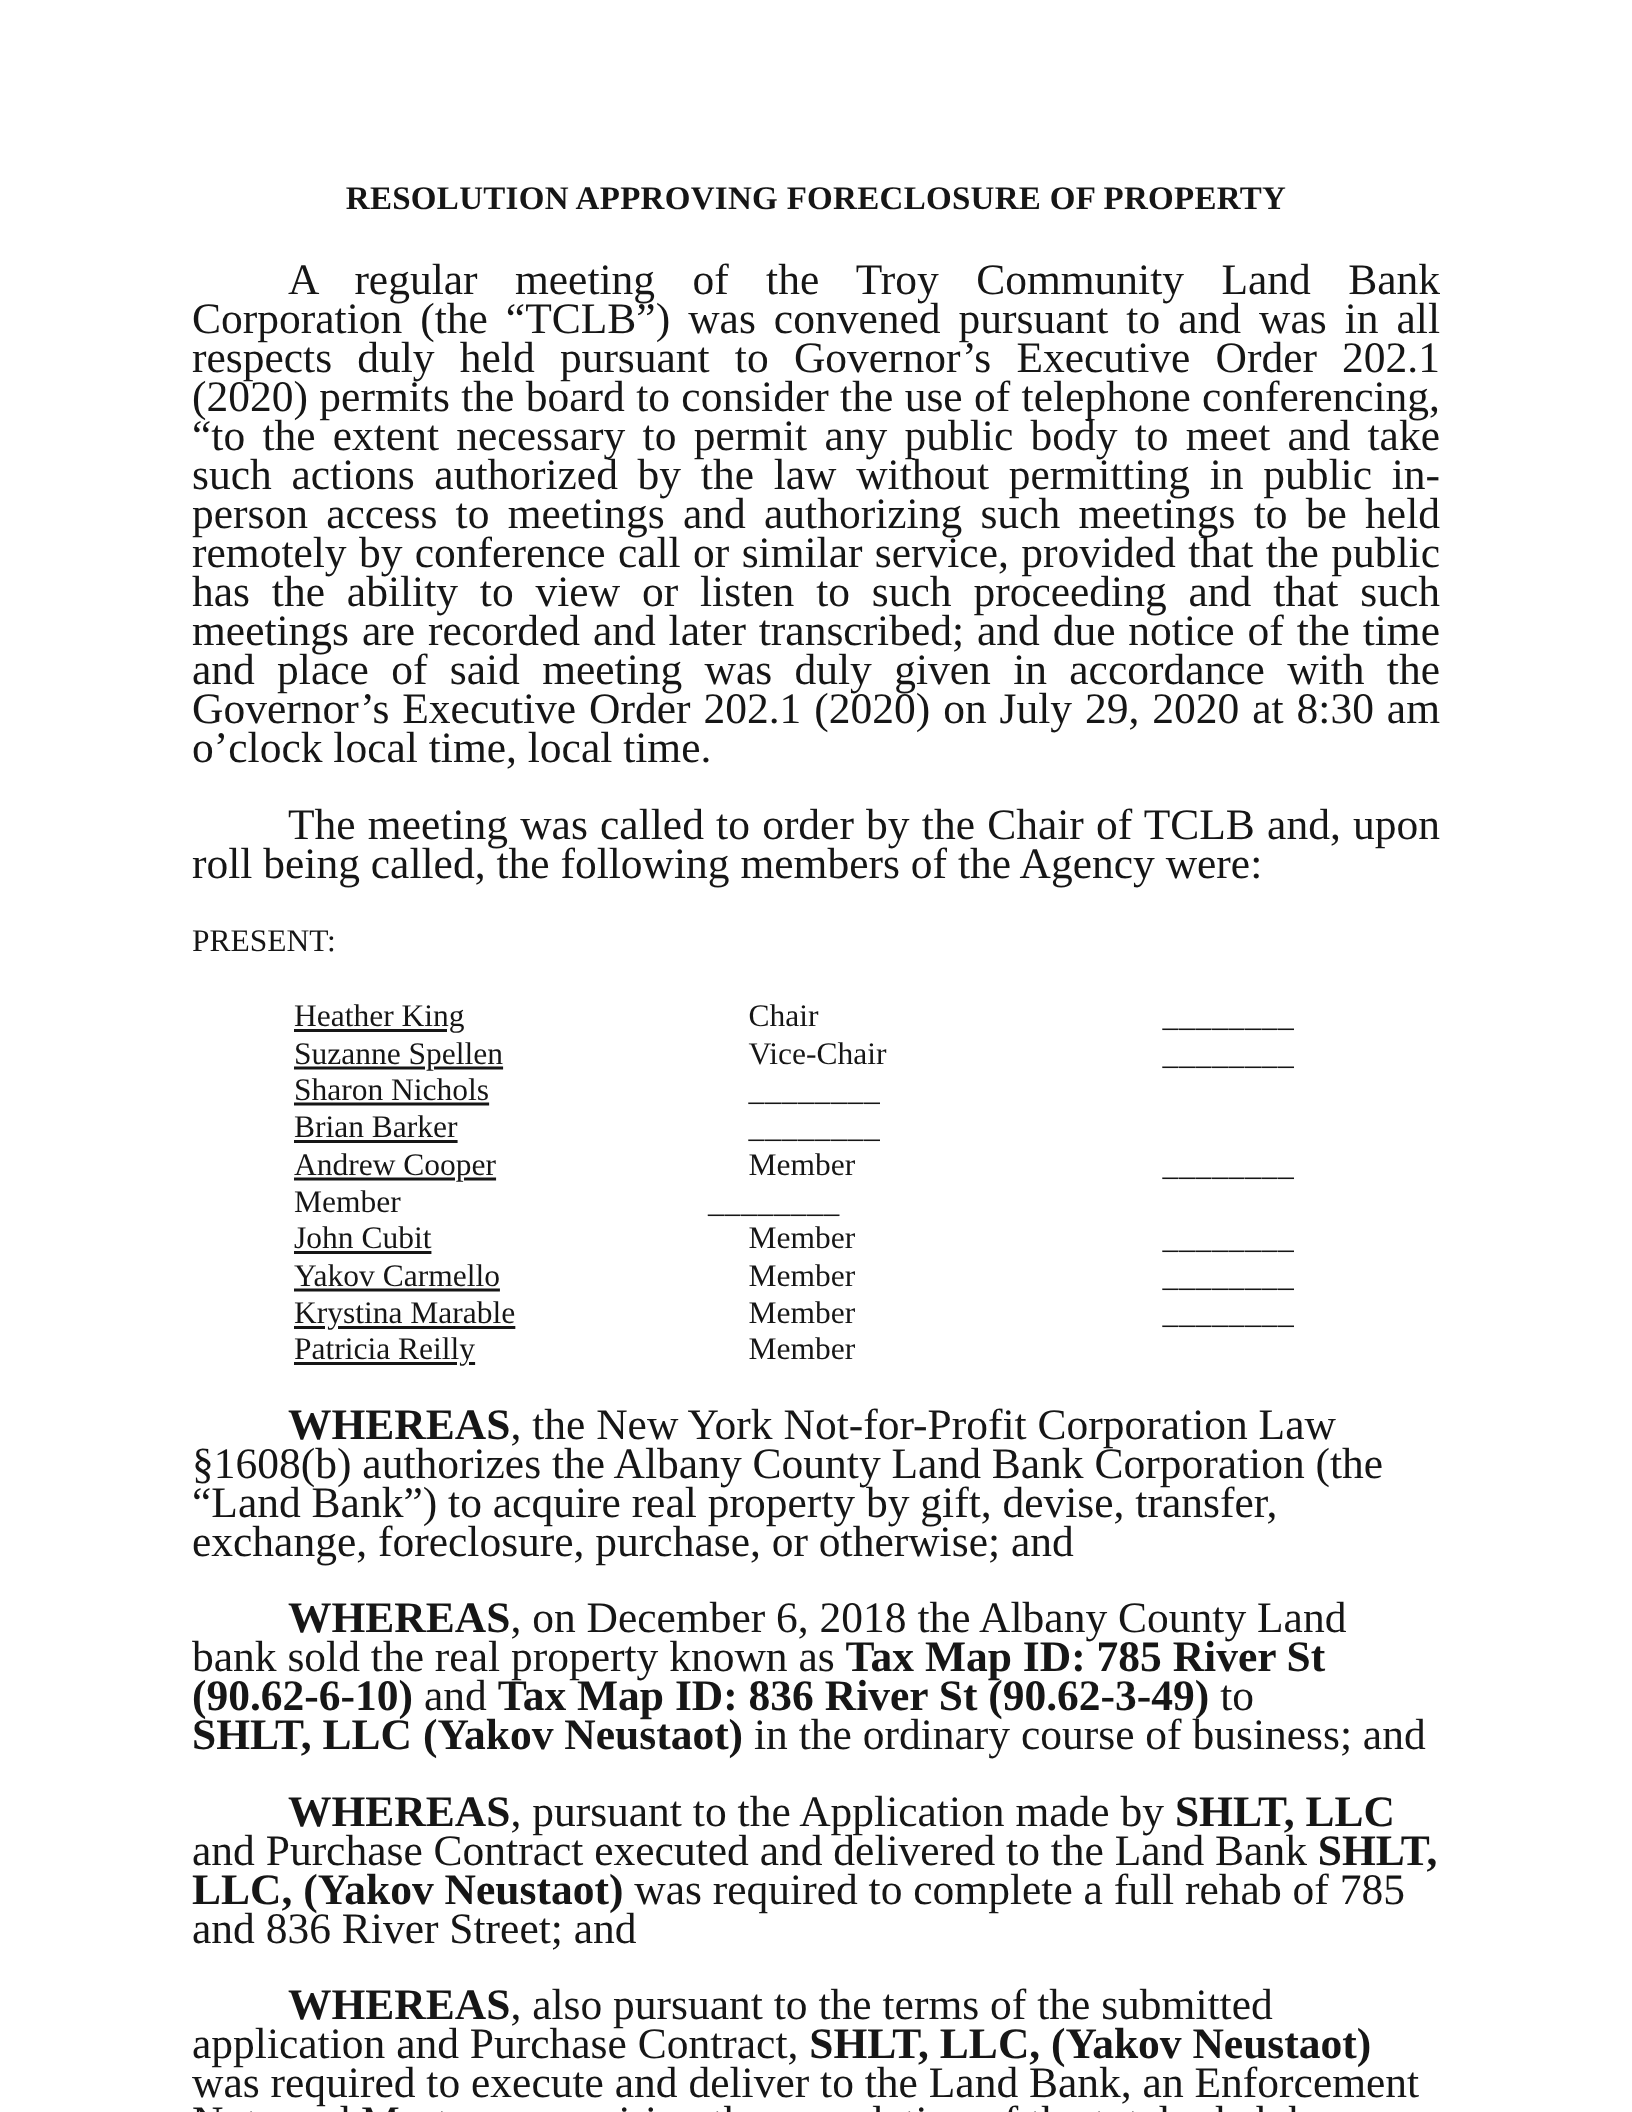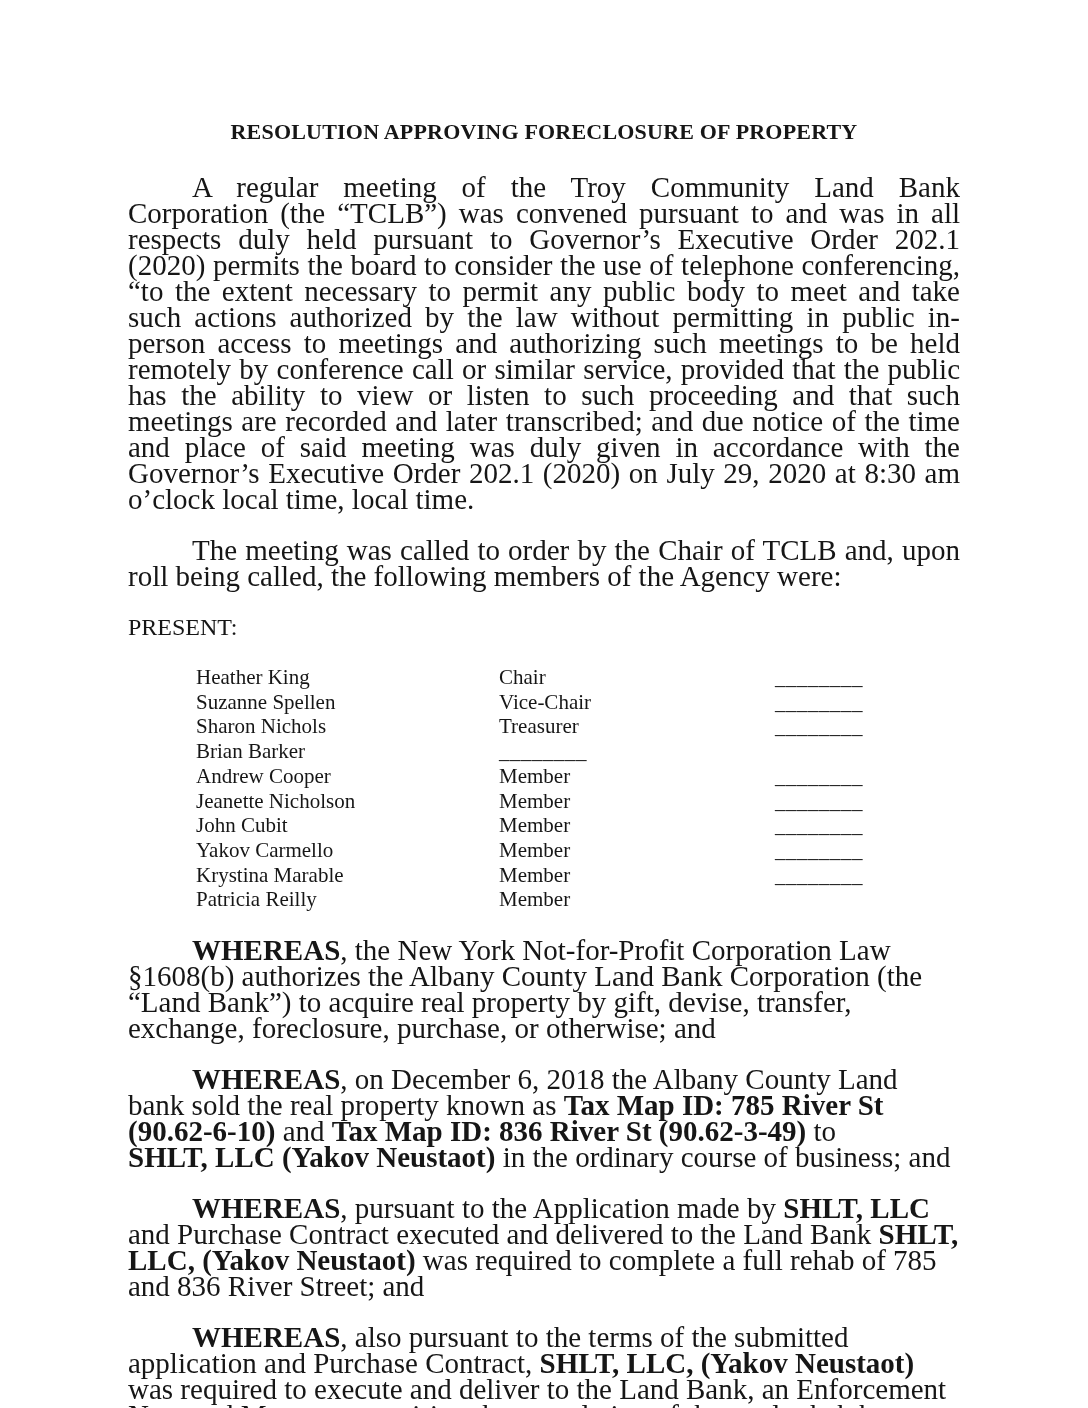--- a/index.html
+++ b/index.html
@@ -34,7 +34,7 @@
   p.justified { text-align: justify; }
   p.left { text-align: left; }
   .present-label {
-    font-size: 24px;
+    font-size: 21px;
     line-height: 26px;
     margin-bottom: 25px;
   }

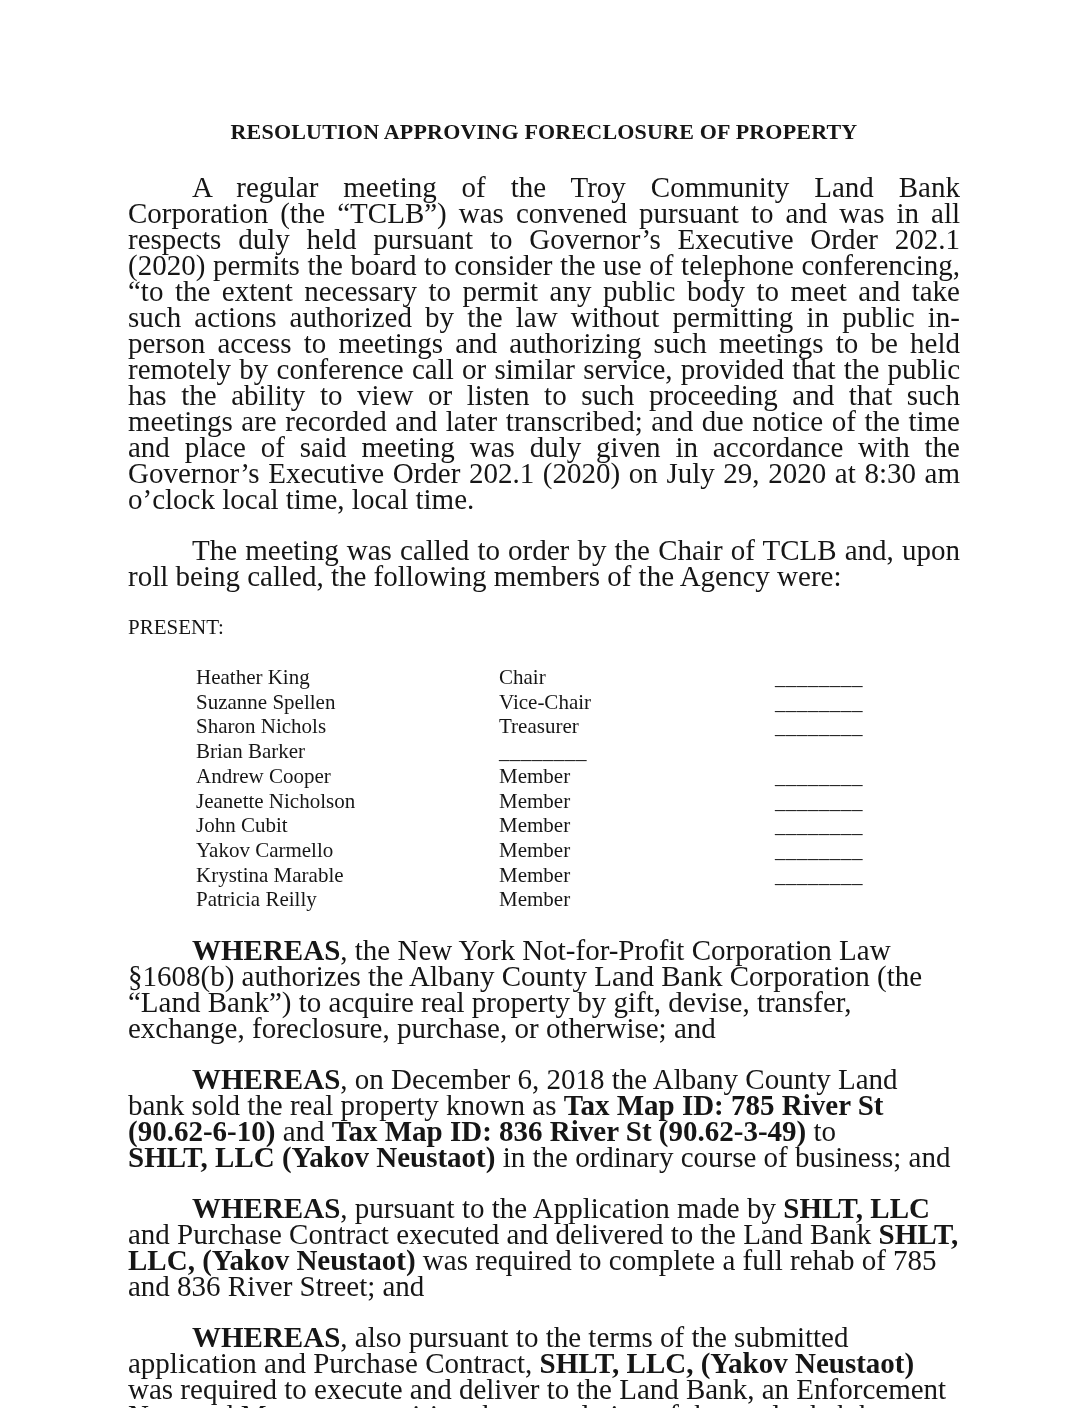--- a/index.html
+++ b/index.html
@@ -47,7 +47,7 @@
     font-size: 21px;
     line-height: 24.7px;
   }
-  .roll-name  { width: 303px; }
+  .roll-name  { width: 303px; text-decoration: underline; }
   .roll-role  { width: 276px; }
   .roll-line  { flex: 1; letter-spacing: 0.5px; }
   .b { font-weight: bold; }

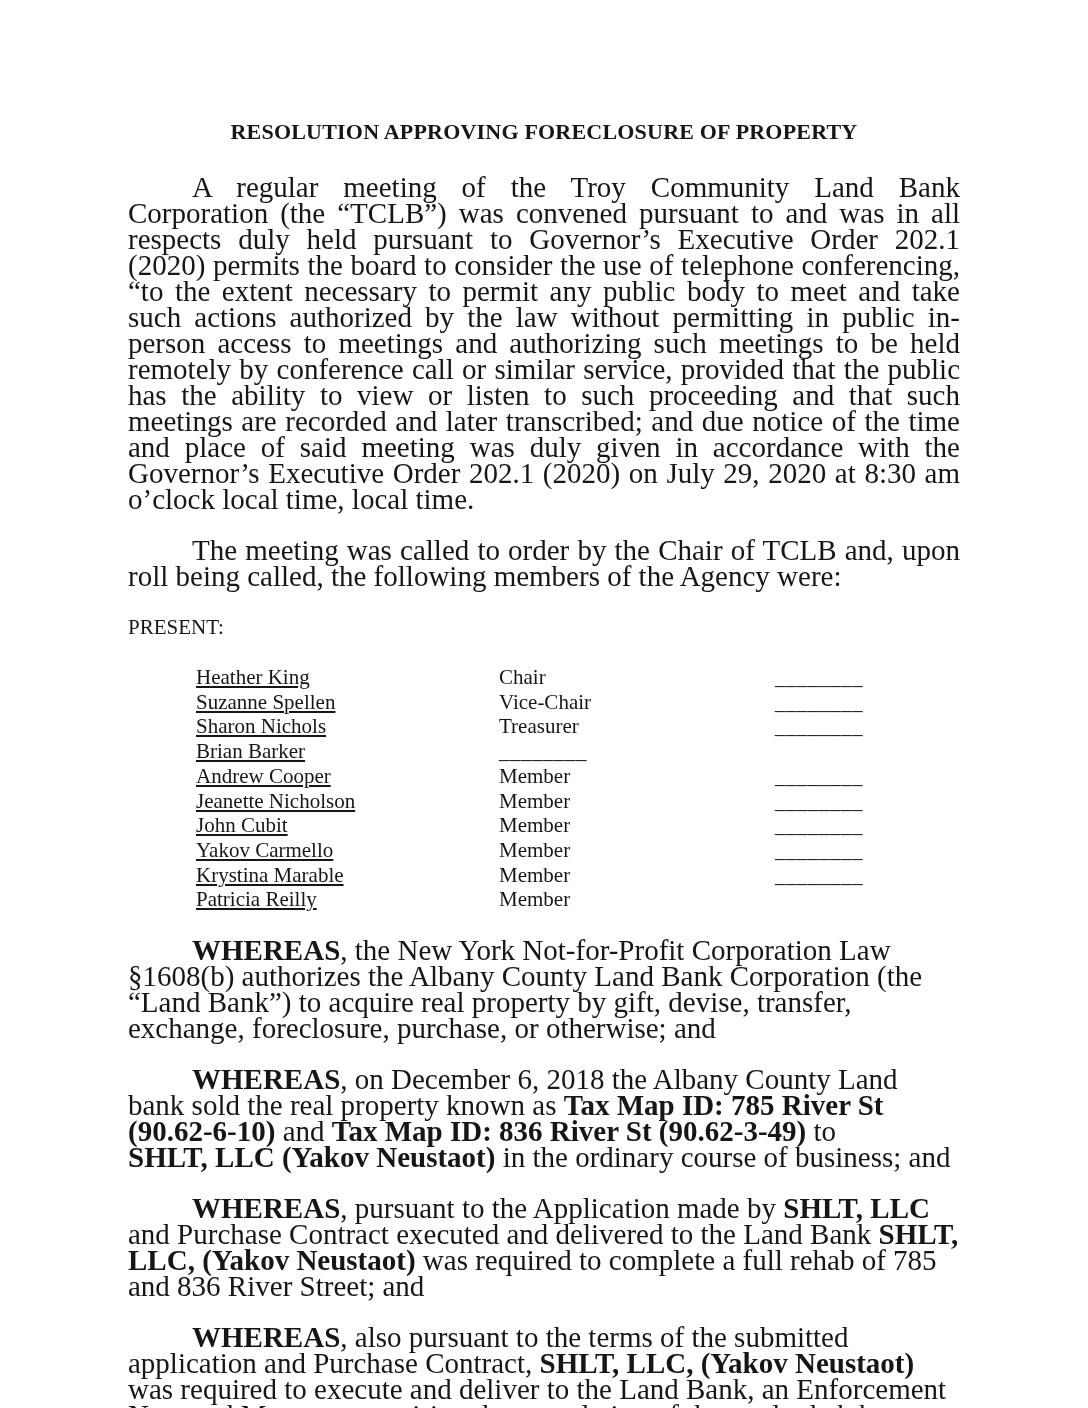--- a/index.html
+++ b/index.html
@@ -78,7 +78,6 @@
     </div>
     <div class="roll-row">
       <span class="roll-name">Sharon Nichols</span>
-      <span class="roll-role">Treasurer</span>
       <span class="roll-line">________</span>
     </div>
     <div class="roll-row">

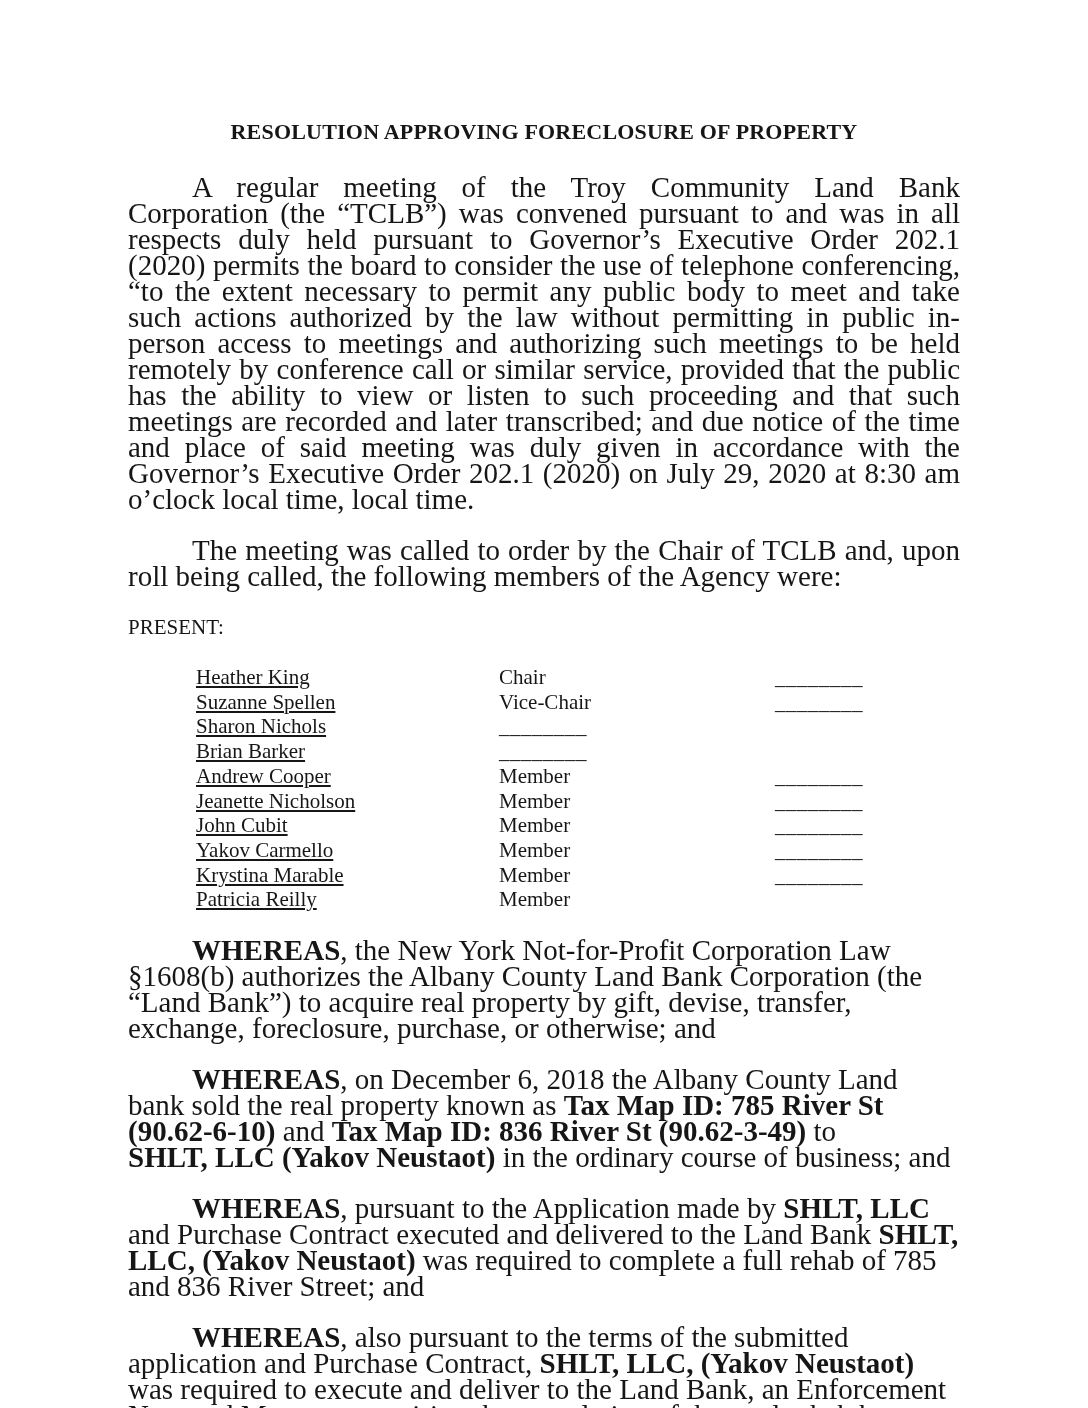--- a/index.html
+++ b/index.html
@@ -90,7 +90,6 @@
       <span class="roll-line">________</span>
     </div>
     <div class="roll-row">
-      <span class="roll-name">Jeanette Nicholson</span>
       <span class="roll-role">Member</span>
       <span class="roll-line">________</span>
     </div>

